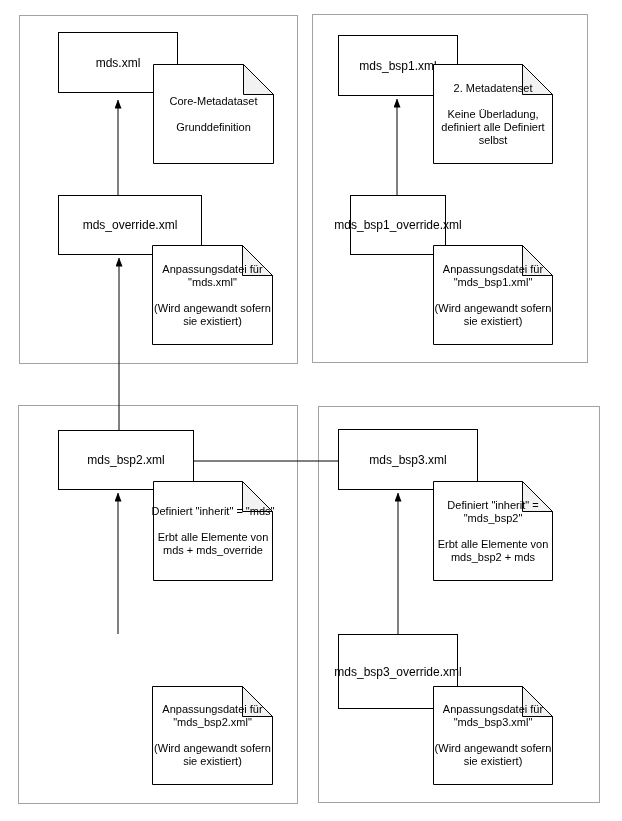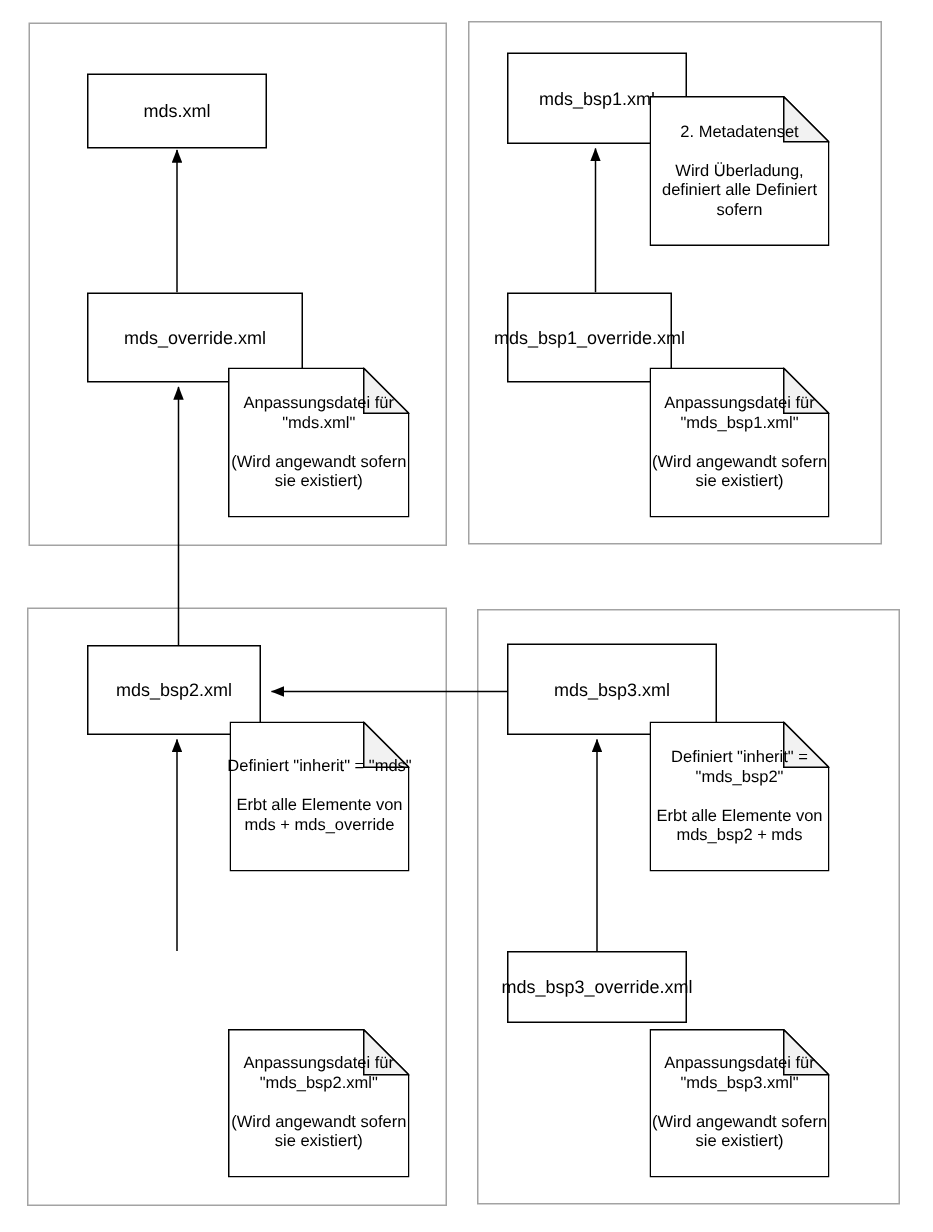--- a/index.html
+++ b/index.html
@@ -91,7 +91,7 @@
     <line x1="338" y1="461" x2="181" y2="461" stroke="#000" stroke-width="1" marker-end="url(#arr)"></line>
   </svg>
 
-  <div class="box" style="left:58px;top:49px;width:120px;height:50px">
+  <div class="box" style="left:58px;top:32px;width:120px;height:61px">
     <span class="box-label">mds.xml</span>
   </div>
   <div class="box" style="left:58px;top:195px;width:144px;height:60px">

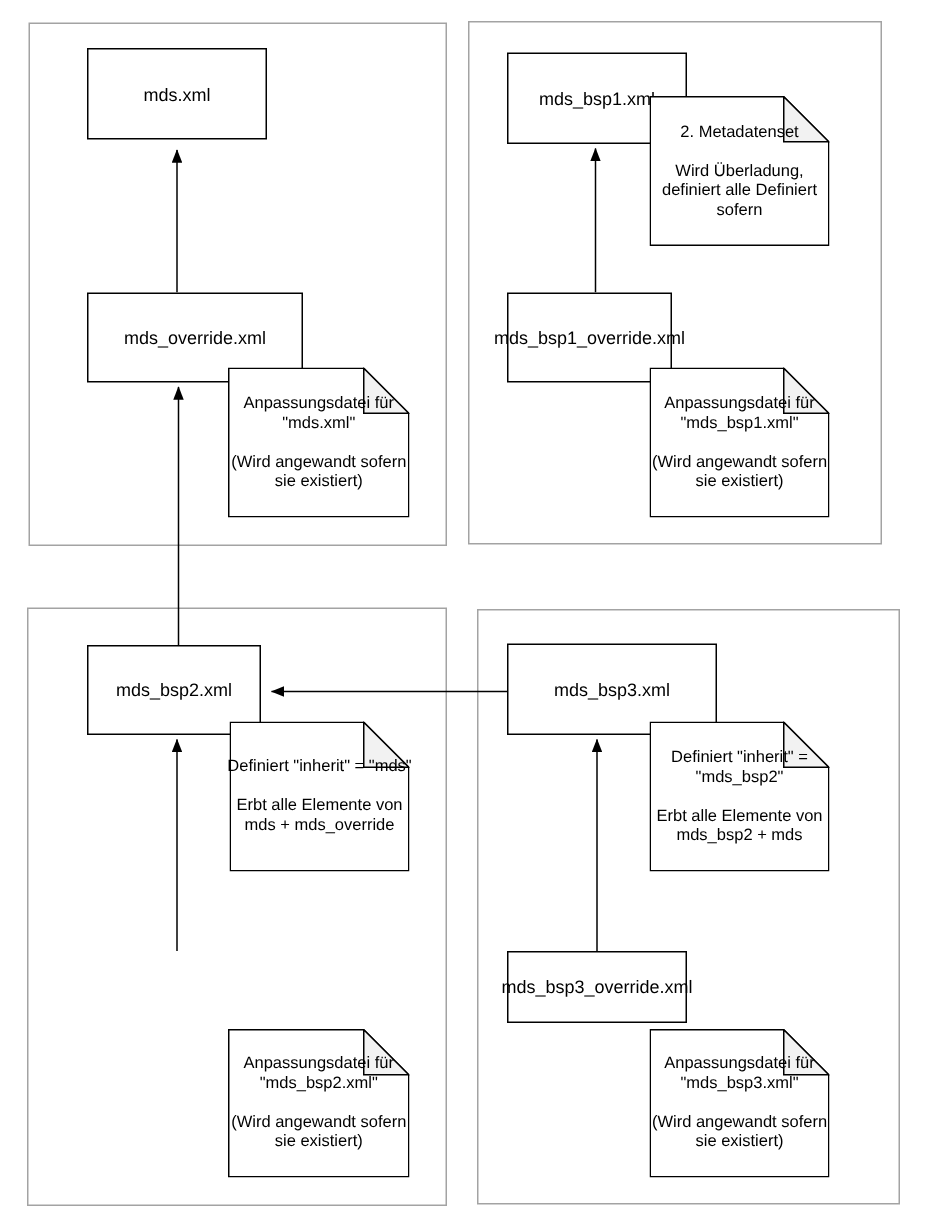--- a/index.html
+++ b/index.html
@@ -94,6 +94,17 @@
   <div class="box" style="left:58px;top:32px;width:120px;height:61px">
     <span class="box-label">mds.xml</span>
   </div>
+  <div class="note" style="left:153px;top:64px;width:121px;height:100px">
+    <svg class="note-bg" width="121" height="100">
+      <polygon points="0.5,0.5 90.5,0.5 120.5,30.5 120.5,99.5 0.5,99.5" fill="#ffffff" stroke="#000000"></polygon>
+      <polygon points="90.5,0.5 120.5,30.5 90.5,30.5" fill="#f2f2f2" stroke="#000000"></polygon>
+    </svg>
+    <div class="note-text">
+      <div class="nl">Core-Metadataset</div>
+      <div class="nl"></div>
+      <div class="nl">Grunddefinition</div>
+    </div>
+  </div>
   <div class="box" style="left:58px;top:195px;width:144px;height:60px">
     <span class="box-label">mds_override.xml</span>
   </div>

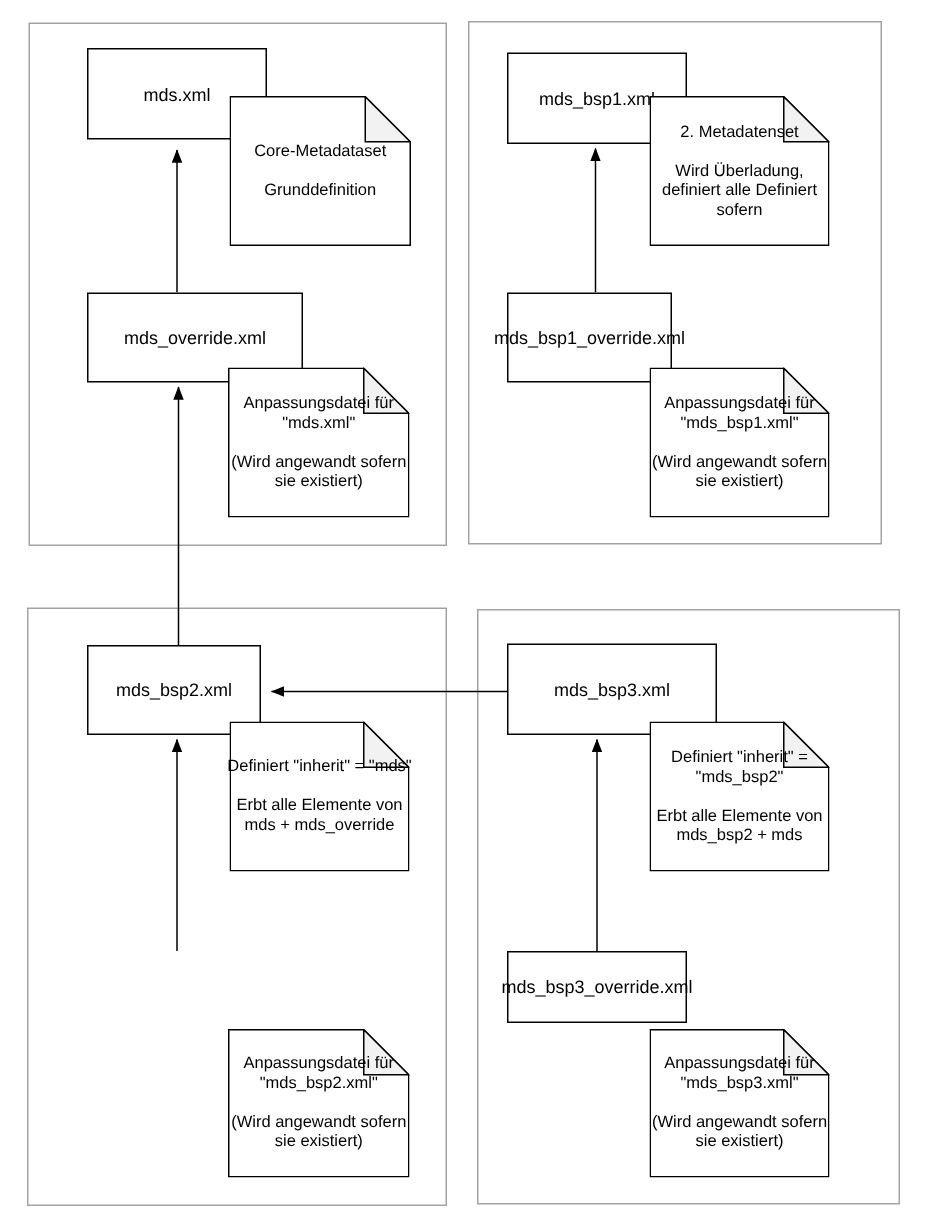--- a/index.html
+++ b/index.html
@@ -133,7 +133,7 @@
     <div class="note-text">
       <div class="nl">2. Metadatenset</div>
       <div class="nl"></div>
-      <div class="nl">Wird Überladung,</div>
+      <div class="nl">Keine Überladung,</div>
       <div class="nl">definiert alle Definiert</div>
       <div class="nl">sofern</div>
     </div>

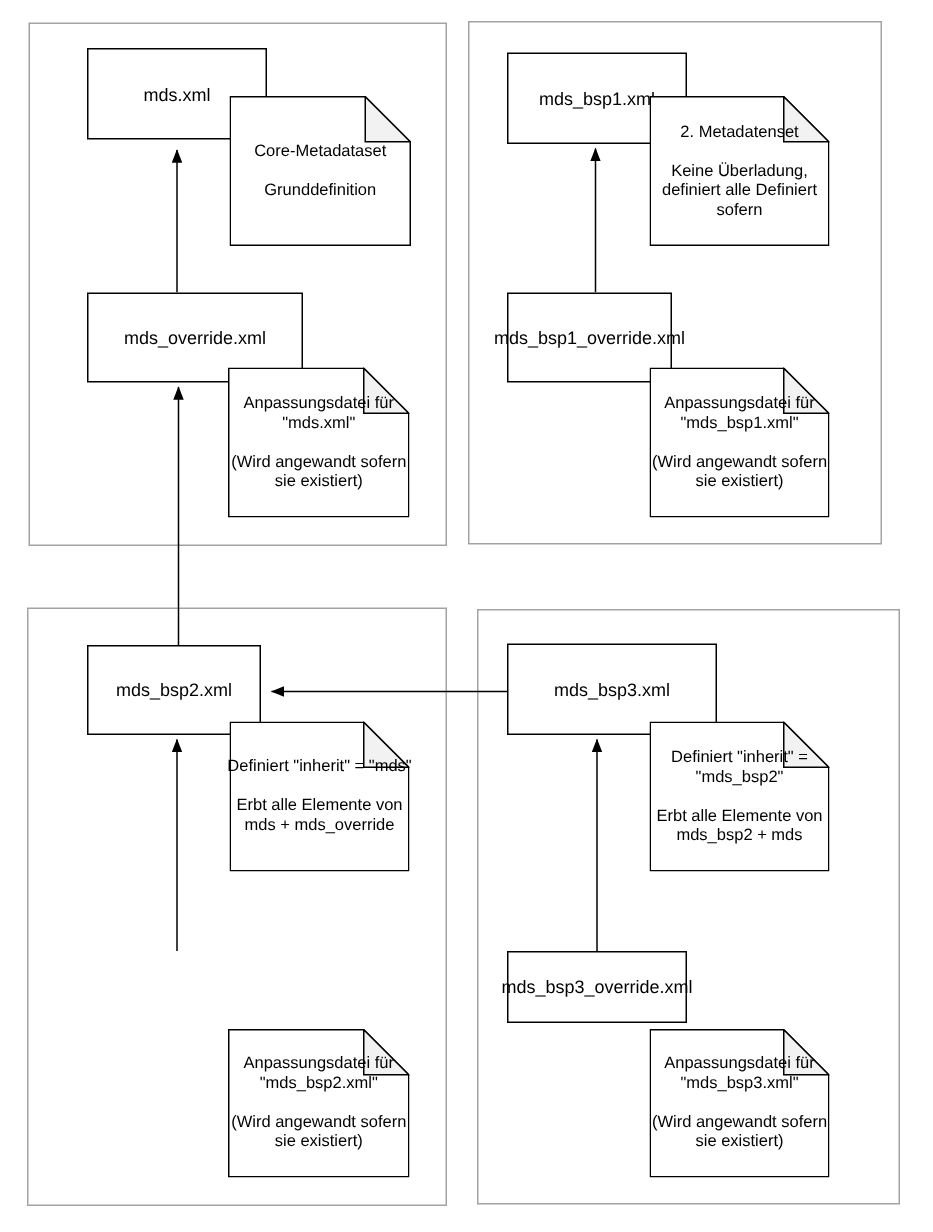--- a/index.html
+++ b/index.html
@@ -135,7 +135,7 @@
       <div class="nl"></div>
       <div class="nl">Keine Überladung,</div>
       <div class="nl">definiert alle Definiert</div>
-      <div class="nl">sofern</div>
+      <div class="nl">selbst</div>
     </div>
   </div>
   <div class="box" style="left:338px;top:195px;width:110px;height:60px">

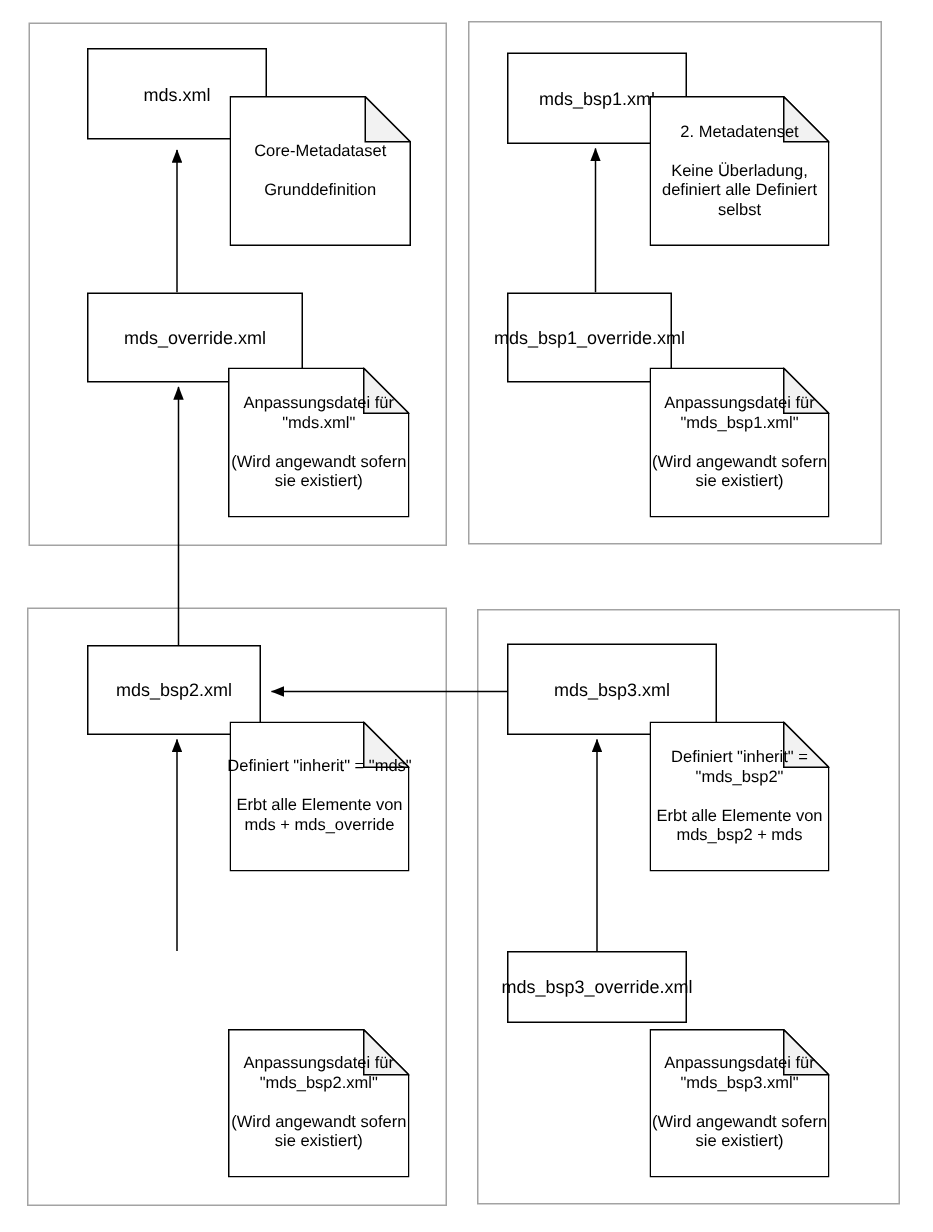--- a/index.html
+++ b/index.html
@@ -138,7 +138,7 @@
       <div class="nl">selbst</div>
     </div>
   </div>
-  <div class="box" style="left:338px;top:195px;width:110px;height:60px">
+  <div class="box" style="left:350px;top:195px;width:96px;height:60px">
     <span class="box-label">mds_bsp1_override.xml</span>
   </div>
   <div class="note" style="left:433px;top:245px;width:120px;height:100px">

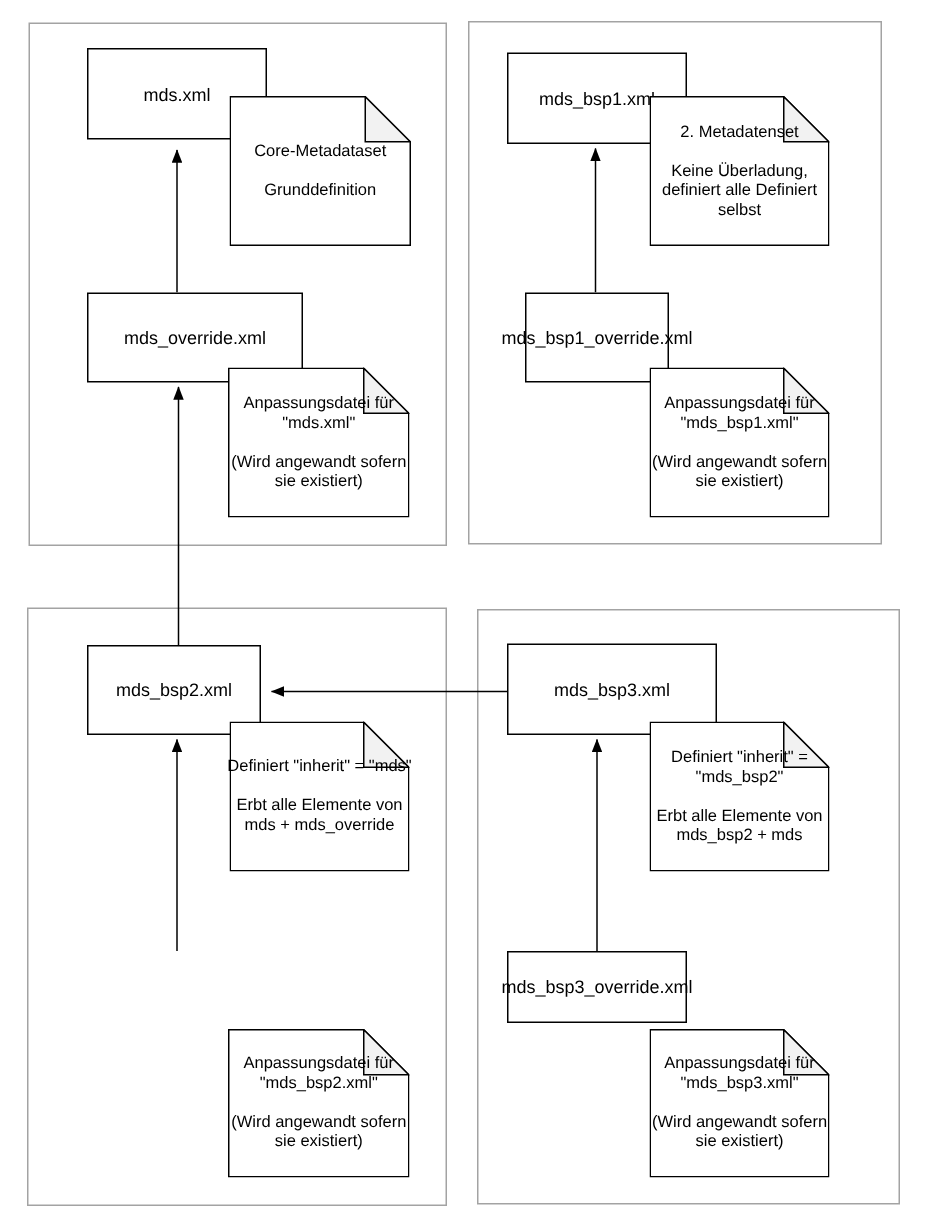--- a/index.html
+++ b/index.html
@@ -155,7 +155,7 @@
     </div>
   </div>
 
-  <div class="box" style="left:58px;top:430px;width:116px;height:60px">
+  <div class="box" style="left:58px;top:430px;width:136px;height:60px">
     <span class="box-label">mds_bsp2.xml</span>
   </div>
   <div class="note" style="left:153px;top:481px;width:120px;height:100px">

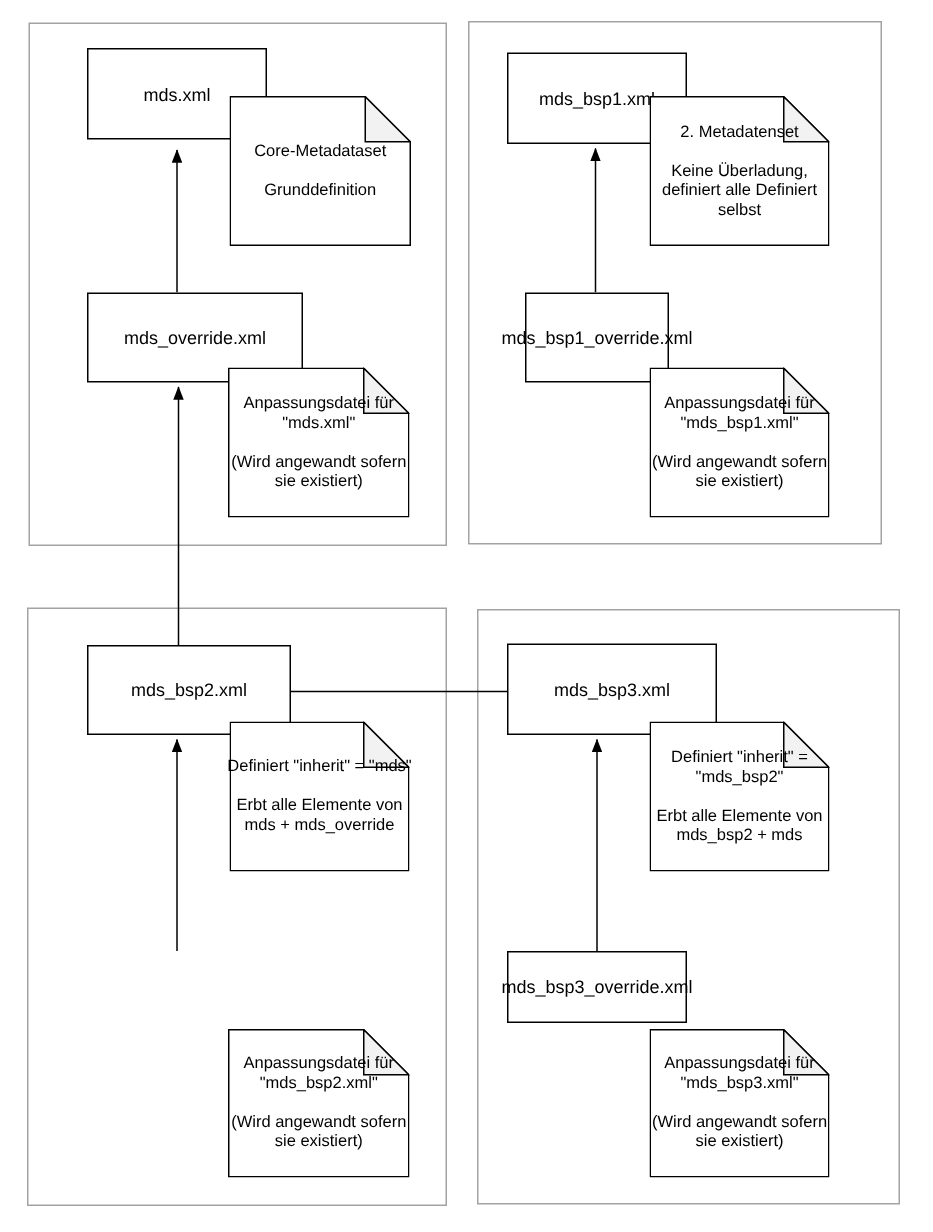--- a/index.html
+++ b/index.html
@@ -200,7 +200,7 @@
       <div class="nl">mds_bsp2 + mds</div>
     </div>
   </div>
-  <div class="box" style="left:338px;top:634px;width:120px;height:48px">
+  <div class="box" style="left:338px;top:634px;width:120px;height:75px">
     <span class="box-label">mds_bsp3_override.xml</span>
   </div>
   <div class="note" style="left:433px;top:686px;width:120px;height:99px">

